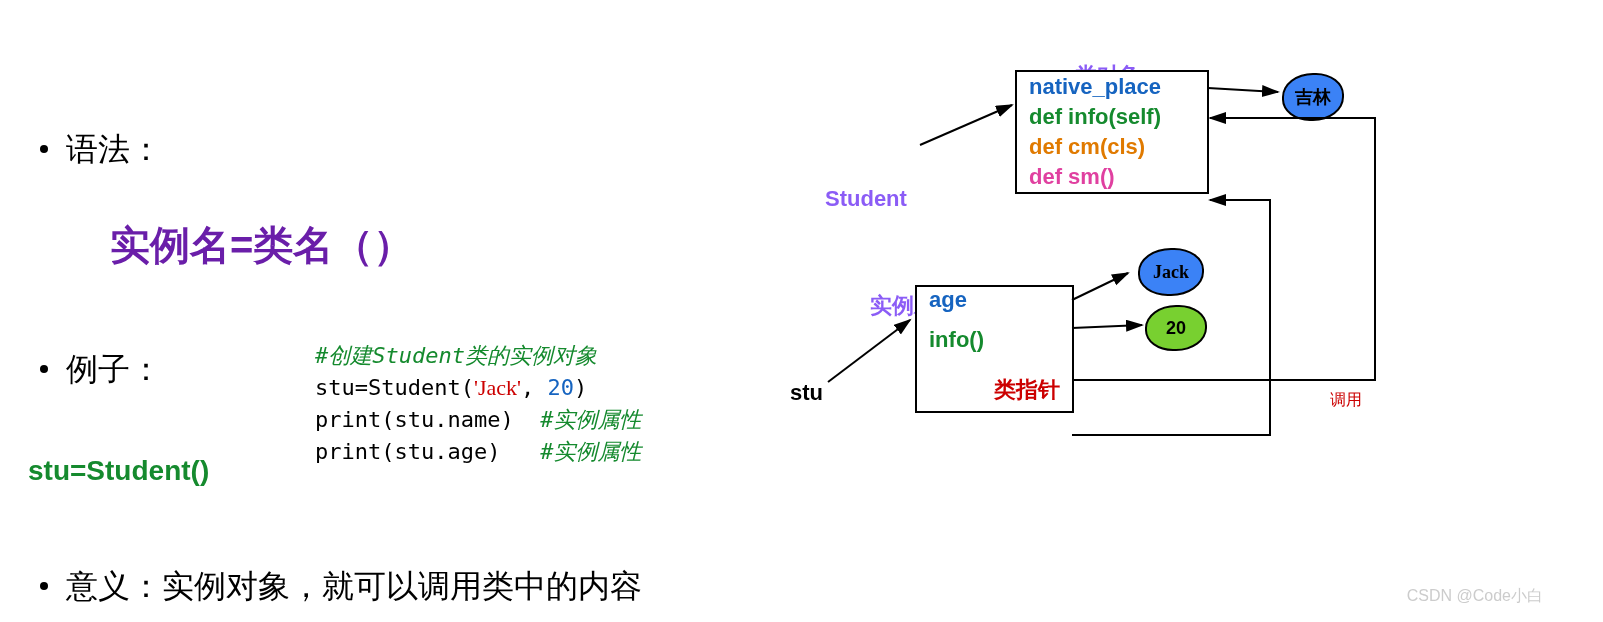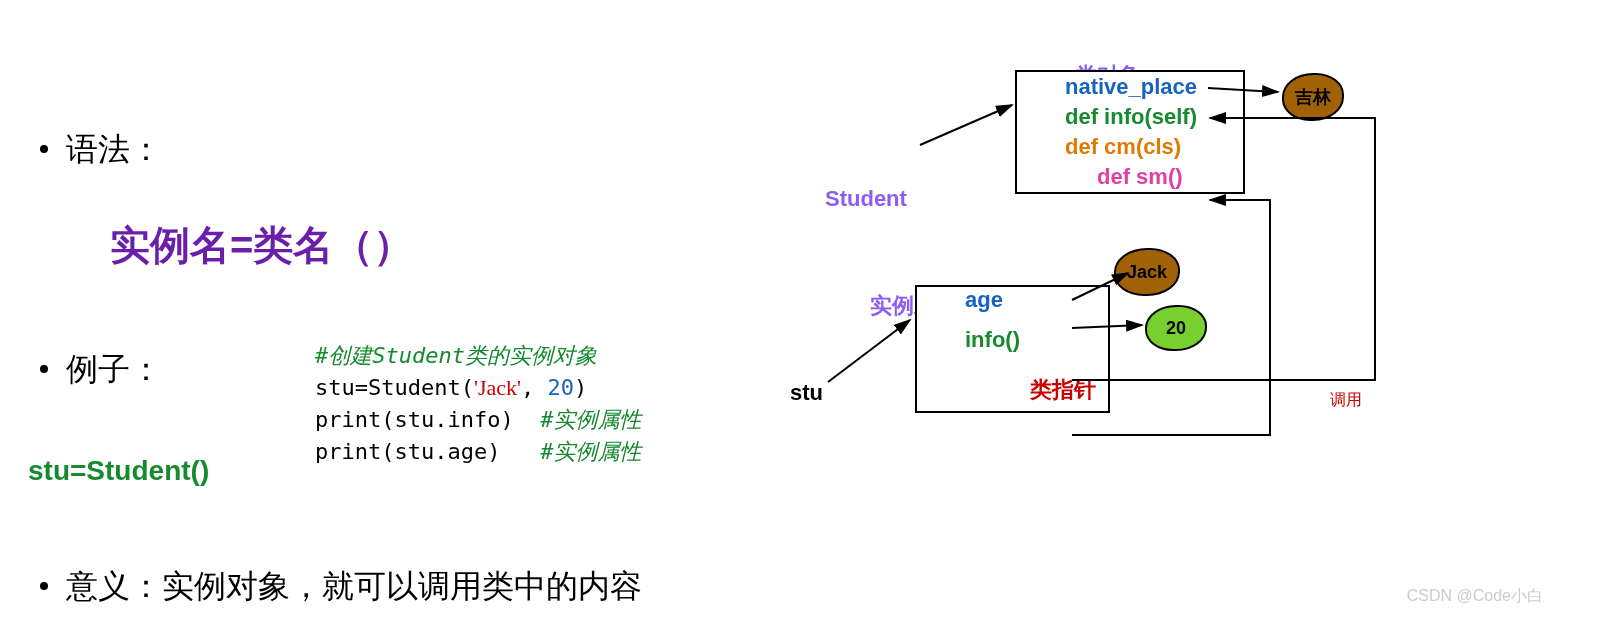--- a/index.html
+++ b/index.html
@@ -15,7 +15,7 @@
   .code-block .num{color:#1664c0;}
   .diagram{position:absolute;left:790px;top:10px;width:790px;height:480px;}
   .diagram .title{position:absolute;font-size:22px;font-weight:700;color:#8b5cf6;margin-top:46px;}
-  .diagram .box{position:absolute;border:2px solid #000;background:#fff;padding-left:36px;}
+  .diagram .box{position:absolute;border:2px solid #000;background:#fff;}
   .box-row{font-size:22px;font-weight:700;padding:2px 12px;}
   .blue{color:#1664c0;}
   .green{color:#158a2e;}

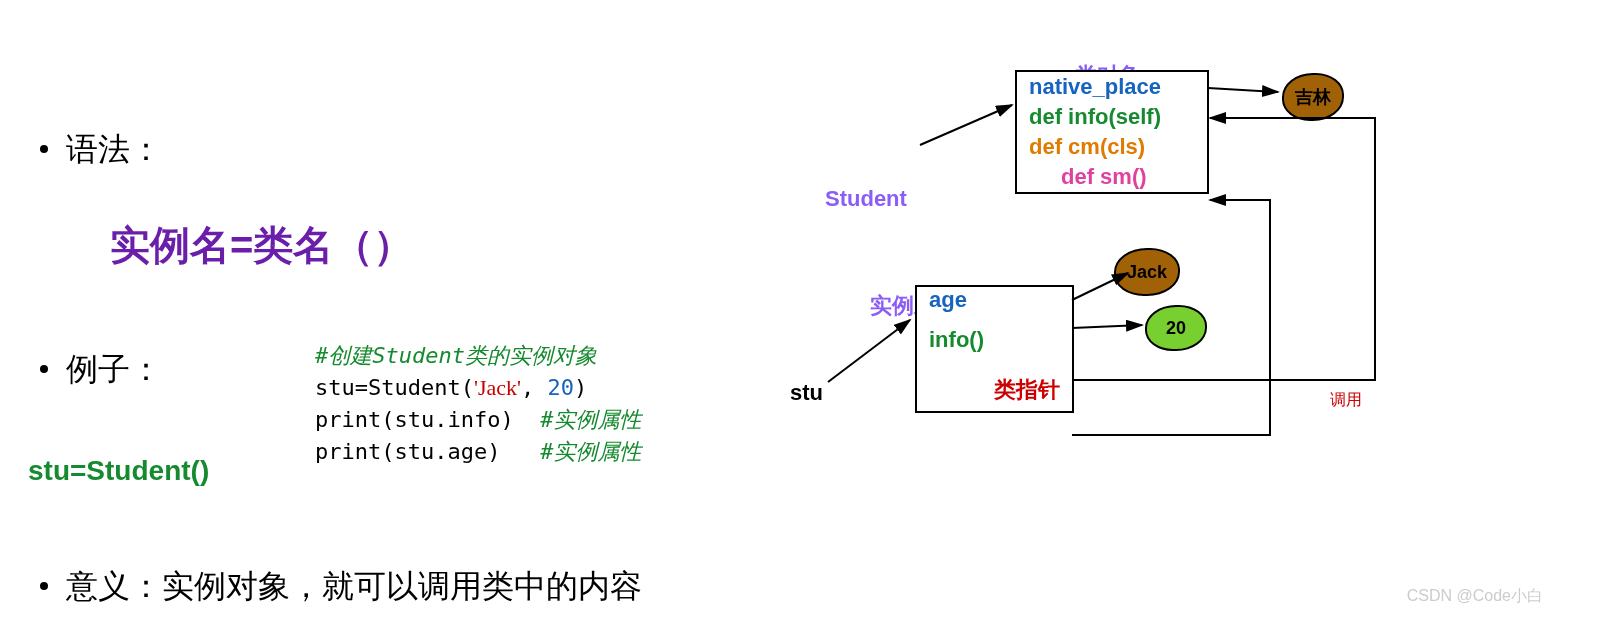--- a/index.html
+++ b/index.html
@@ -23,7 +23,7 @@
   .pink{color:#e040a0;margin-left:32px;}
   .red{color:#c00;text-align:right;}
   .cloud{position:absolute;border-radius:50% 45% 50% 45%;display:flex;align-items:center;justify-content:center;font-size:18px;font-weight:700;color:#000;}
-  .cloud-yellow{background:#a16207;border:2px solid #000;}
+  .cloud-yellow{background:#3b82f6;border:2px solid #000;}
   .cloud-green{background:#78d030;border:2px solid #000;}
   .watermark{position:absolute;right:60px;bottom:15px;color:#ccc;font-size:16px;}
   svg.arrows{position:absolute;left:0;top:0;}

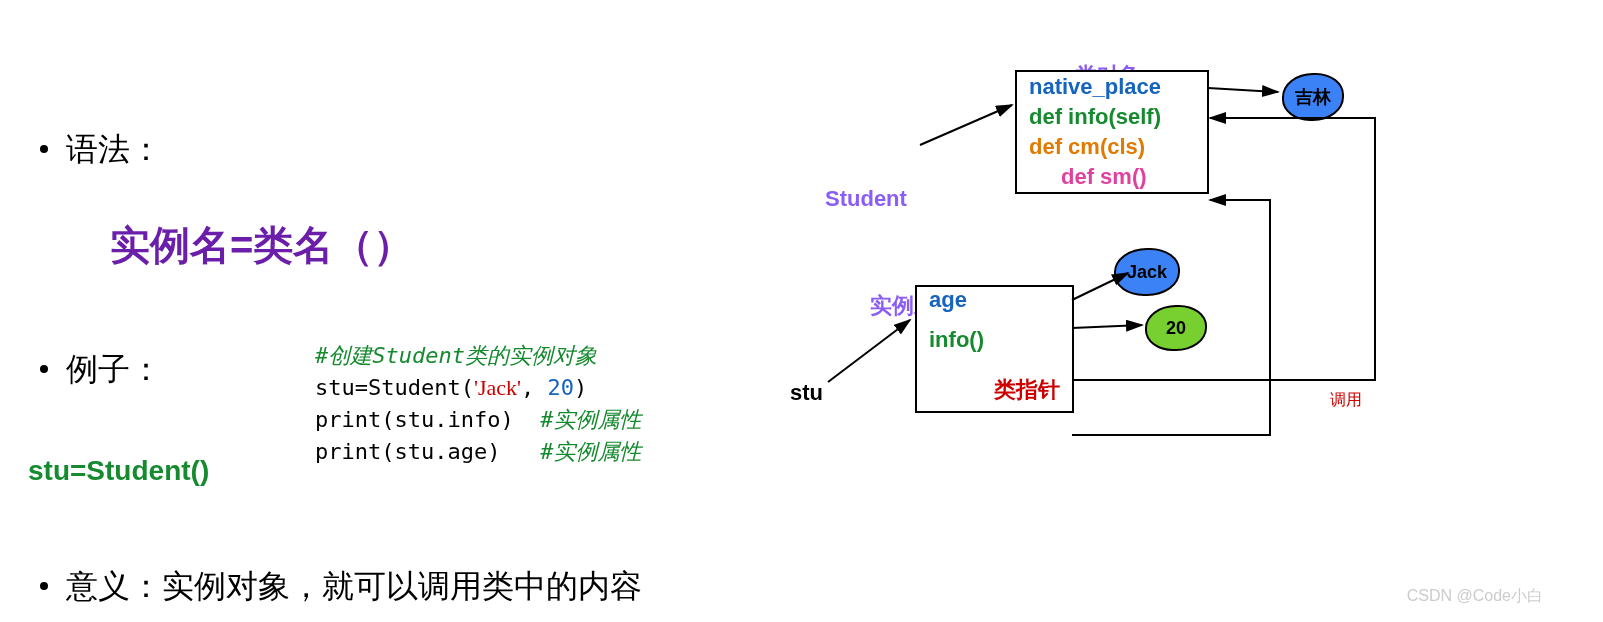--- a/index.html
+++ b/index.html
@@ -20,7 +20,7 @@
   .blue{color:#1664c0;}
   .green{color:#158a2e;}
   .orange{color:#e07a00;}
-  .pink{color:#e040a0;margin-left:32px;}
+  .pink{color:#e040a0;}
   .red{color:#c00;text-align:right;}
   .cloud{position:absolute;border-radius:50% 45% 50% 45%;display:flex;align-items:center;justify-content:center;font-size:18px;font-weight:700;color:#000;}
   .cloud-yellow{background:#3b82f6;border:2px solid #000;}

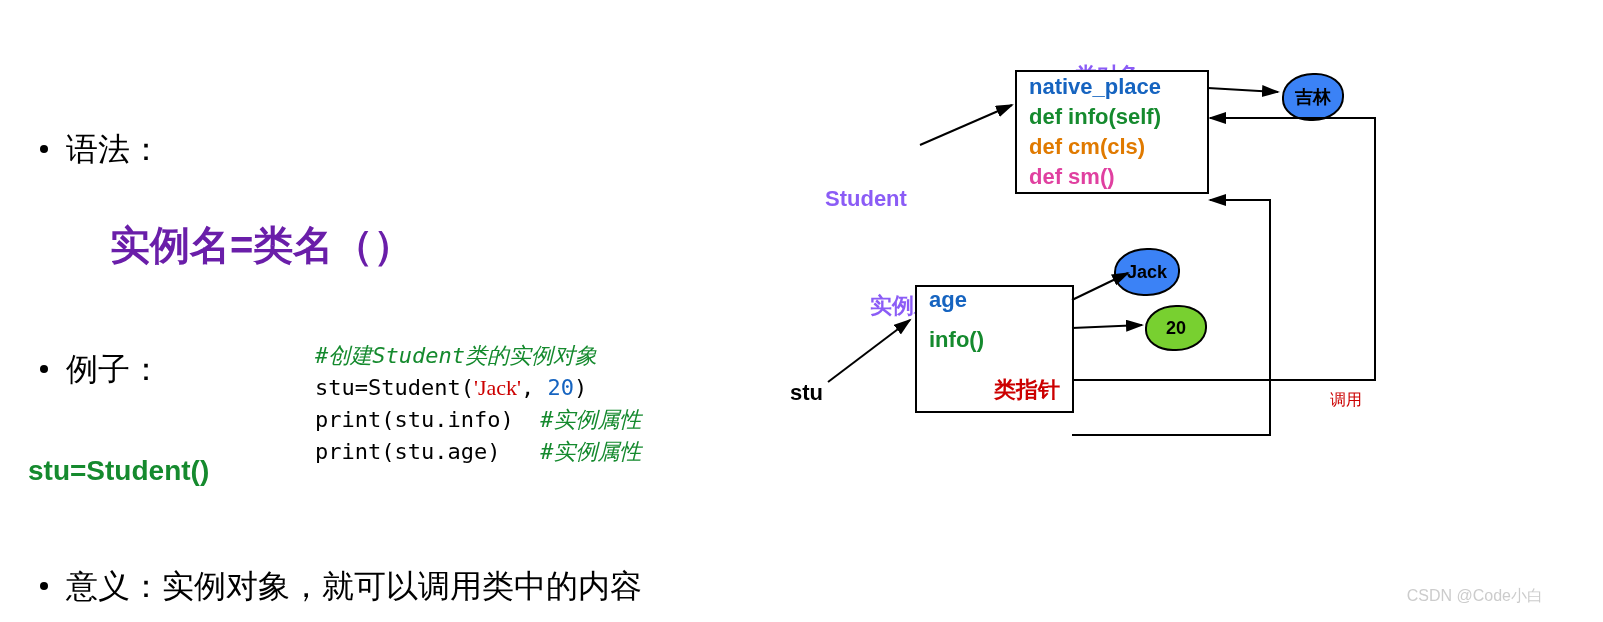--- a/index.html
+++ b/index.html
@@ -82,7 +82,7 @@
       <div class="box-row red" style="padding-top:20px;padding-bottom:6px;">类指针</div>
     </div>
 
-    <div class="cloud cloud-yellow" style="left:324px;top:238px;width:62px;height:44px;">Jack</div>
+    <div class="cloud cloud-yellow" style="left:348px;top:238px;width:62px;height:44px;font-family:Liberation Serif, serif;">Jack</div>
     <div class="cloud cloud-green" style="left:355px;top:295px;width:58px;height:42px;">20</div>
     <div class="cloud cloud-yellow" style="left:492px;top:63px;width:58px;height:44px;">吉林</div>
 

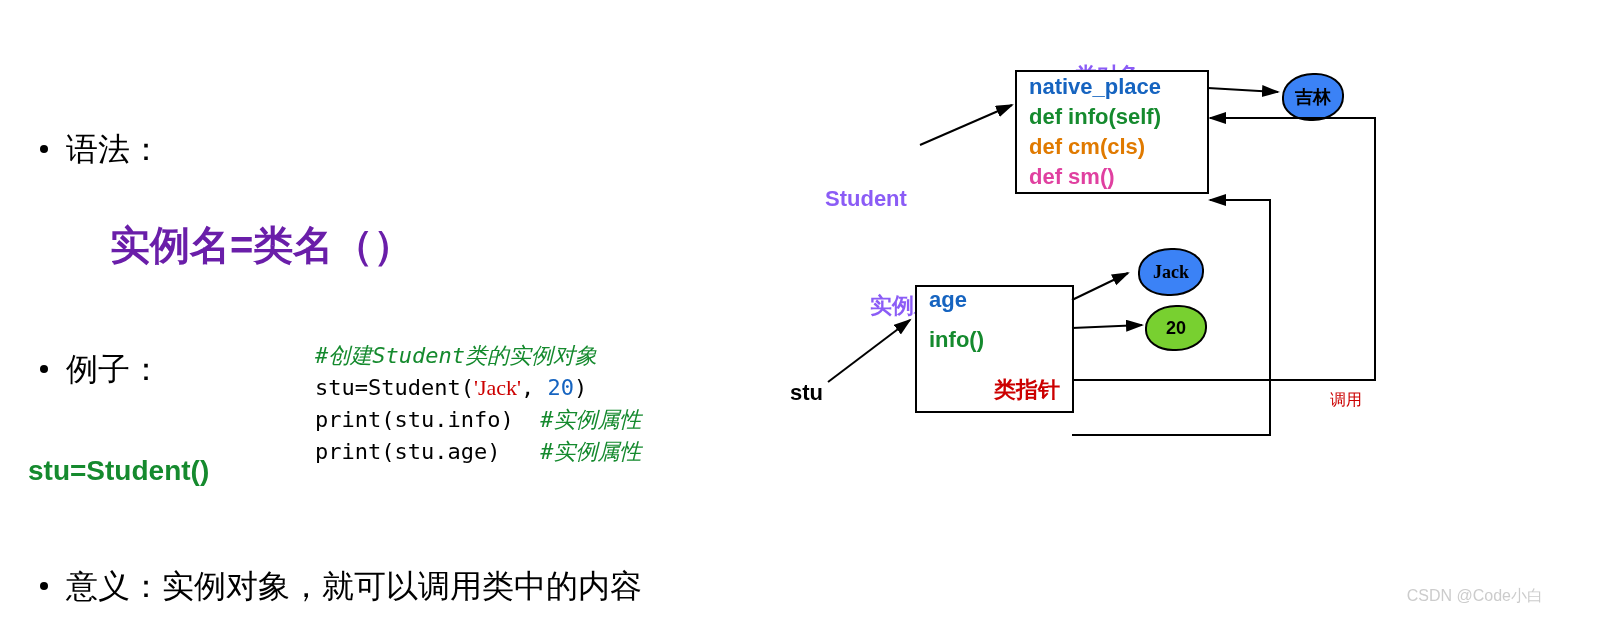--- a/index.html
+++ b/index.html
@@ -51,7 +51,7 @@
       <span class="kw">stu=Student(</span><span class="str">'Jack'</span><span class="kw">, </span><span class="num">20</span><span class="kw">)</span>
     </div>
     <div>
-      <span class="kw">print(stu.info)</span>&nbsp;&nbsp;<span class="cmt">#实例属性</span>
+      <span class="kw">print(stu.name)</span>&nbsp;&nbsp;<span class="cmt">#实例属性</span>
     </div>
     <div>
       <span class="kw">print(stu.age)</span>&nbsp;&nbsp;&nbsp;<span class="cmt">#实例属性</span>

